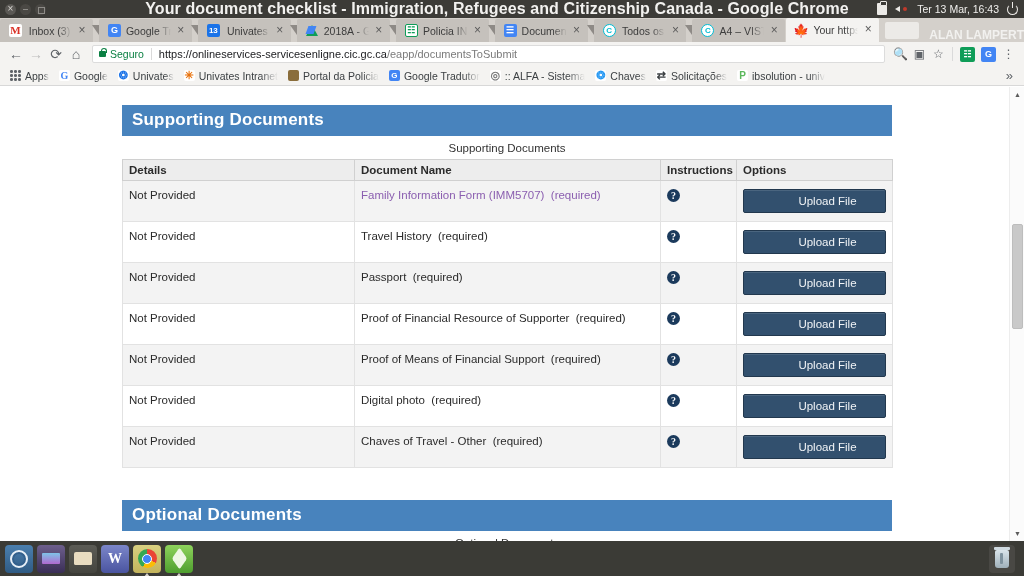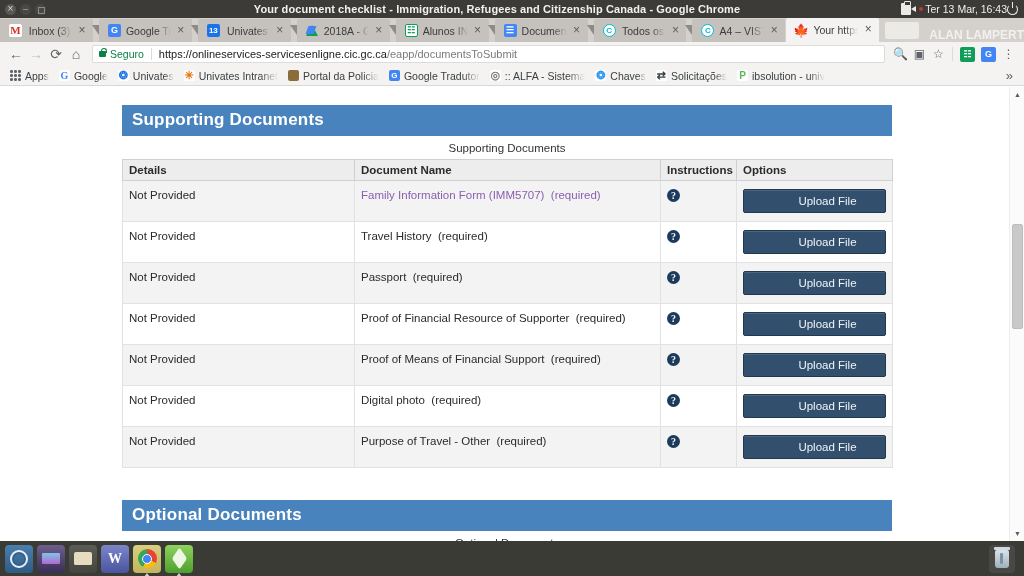--- a/index.html
+++ b/index.html
@@ -34,7 +34,7 @@
   }
   #os-window-title {
     flex: 1; text-align: center; color: #f2f1ef;
-    font-size: 11px; font-weight: bold; letter-spacing: .1px;
+    font-size: 16px; font-weight: bold; letter-spacing: .1px;
     padding-right: 76px; white-space: nowrap; overflow: hidden;
   }
   #os-tray {

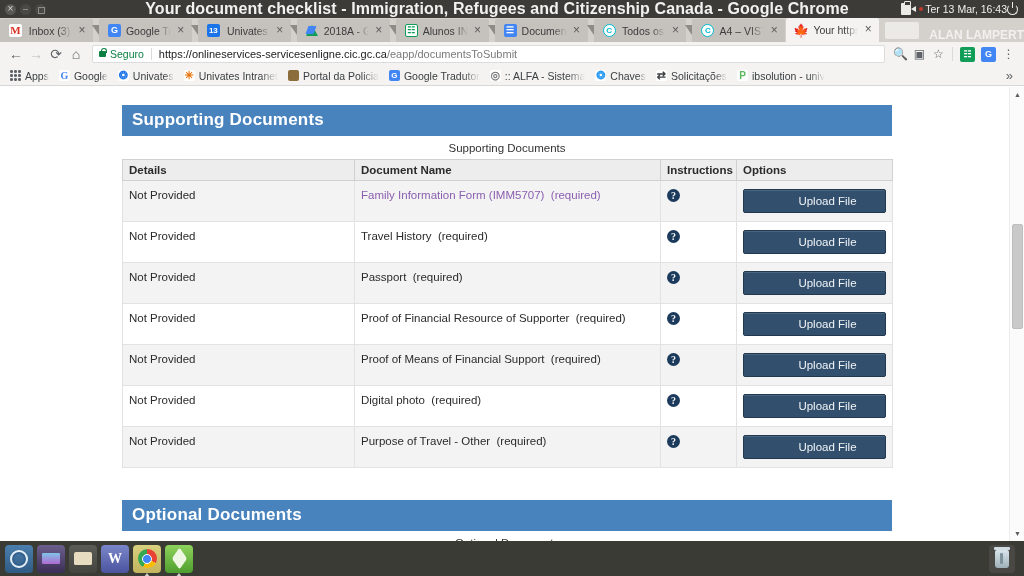--- a/index.html
+++ b/index.html
@@ -39,7 +39,7 @@
   }
   #os-tray {
     position: absolute; right: 4px; top: 0; height: 18px;
-    display: flex; align-items: center; 
+    display: flex; align-items: center; gap: 8px;
     color: #f0efed; font-size: 10.5px; padding-right: 2px;
   }
   .tray-ico { display: inline-block; }

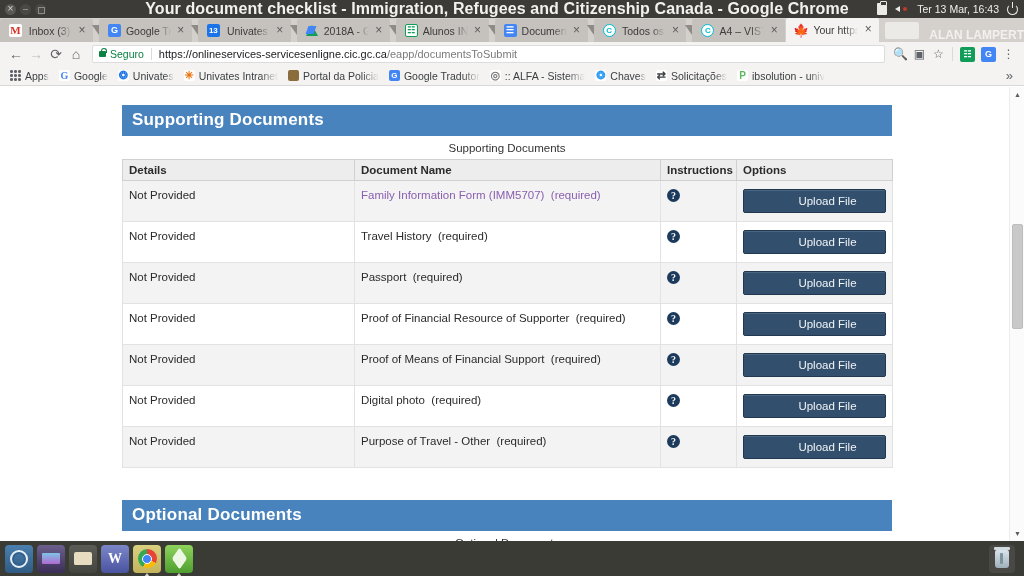--- a/index.html
+++ b/index.html
@@ -368,7 +368,7 @@
     <span class="tab-sep"></span>
     <div class="tab" style="width: 96px;">
       <span class="tab-favicon fav-sheets">☷</span>
-      <span class="tab-title">Alunos IN</span>
+      <span class="tab-title">Policia IN</span>
       <span class="tab-close">×</span>
     </div>
     <span class="tab-sep"></span>

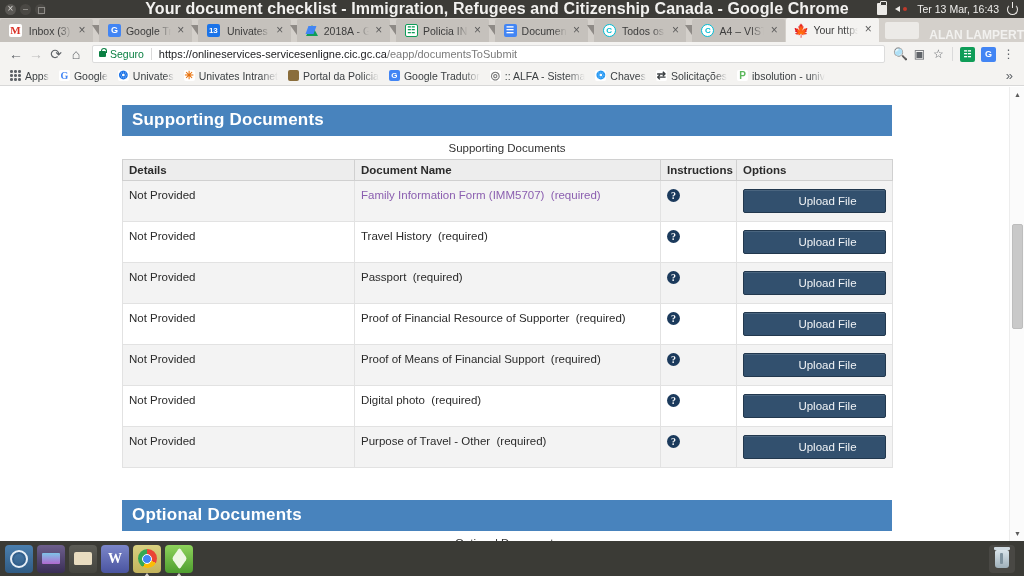--- a/index.html
+++ b/index.html
@@ -541,7 +541,7 @@
           </tr>
           <tr>
             <td class="col-details">Not Provided</td>
-            <td class="col-name"><span>Purpose of Travel - Other</span>&nbsp;&nbsp;<span>(required)</span></td>
+            <td class="col-name"><span>Chaves of Travel - Other</span>&nbsp;&nbsp;<span>(required)</span></td>
             <td class="col-instr"><span class="help-icon">?</span></td>
             <td class="col-opts">
               <button class="upload-btn">Upload File</button>

